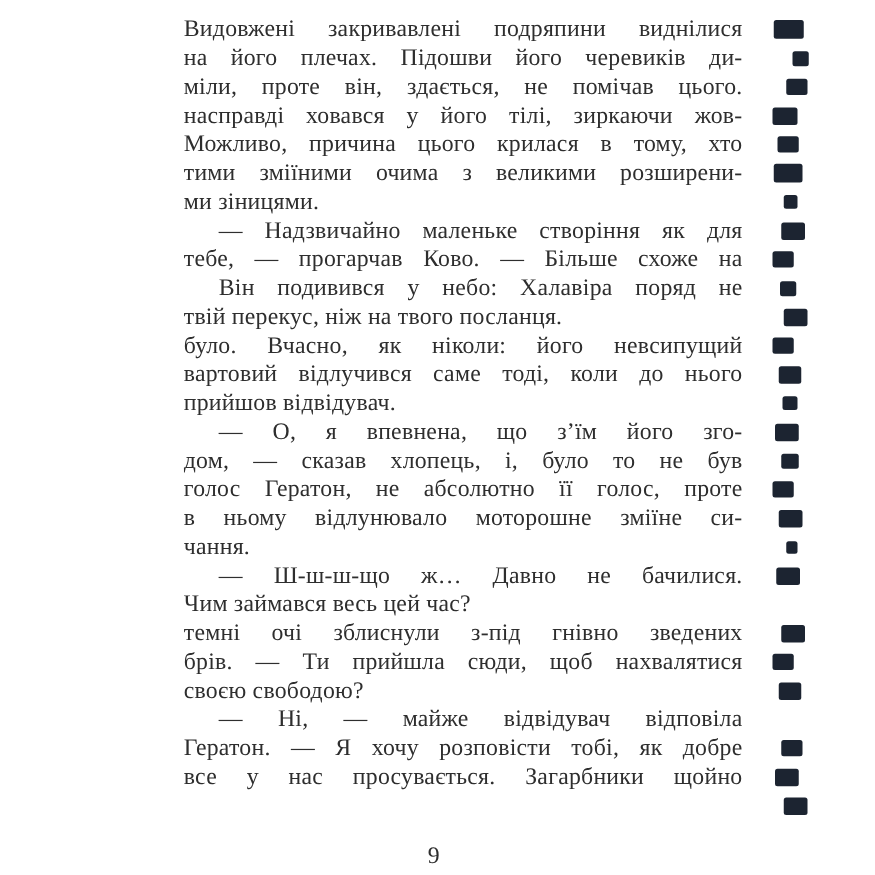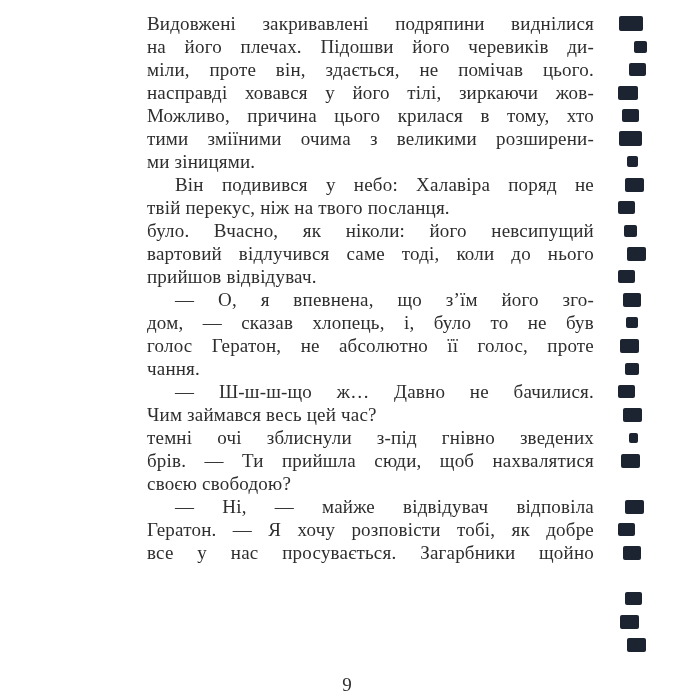--- a/index.html
+++ b/index.html
@@ -65,6 +65,7 @@
       <div class="text-line">Можливо, причина цього крилася в тому, хто</div>
       <div class="text-line">тими зміїними очима з великими розширени-</div>
       <div class="text-line noj">ми зіницями.</div>
+      <div class="text-line ind">— Надзвичайно маленьке створіння як для</div>
       <div class="text-line ind">Він подивився у небо: Халавіра поряд не</div>
       <div class="text-line noj">твій перекус, ніж на твого посланця.</div>
       <div class="text-line">було. Вчасно, як ніколи: його невсипущий</div>

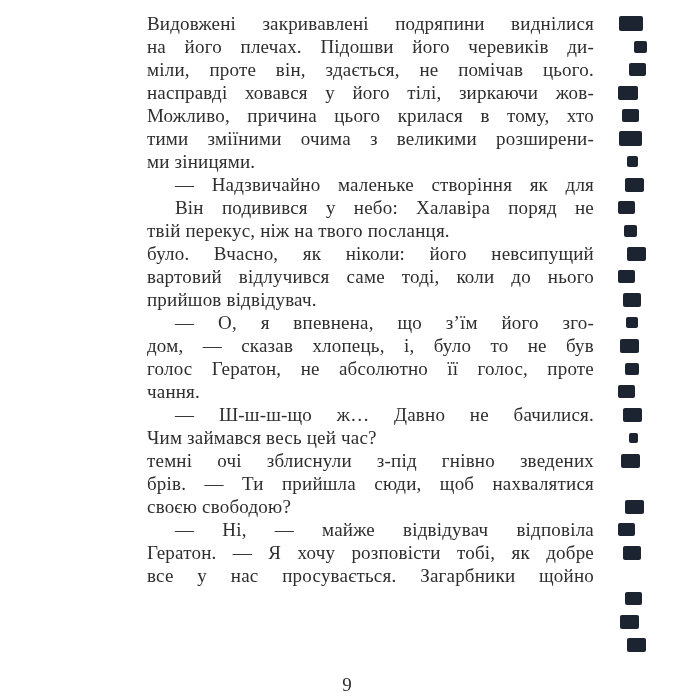--- a/index.html
+++ b/index.html
@@ -66,6 +66,7 @@
       <div class="text-line">тими зміїними очима з великими розширени-</div>
       <div class="text-line noj">ми зіницями.</div>
       <div class="text-line ind">— Надзвичайно маленьке створіння як для</div>
+      <div class="text-line">тебе, — прогарчав Ково. — Більше схоже на</div>
       <div class="text-line ind">Він подивився у небо: Халавіра поряд не</div>
       <div class="text-line noj">твій перекус, ніж на твого посланця.</div>
       <div class="text-line">було. Вчасно, як ніколи: його невсипущий</div>

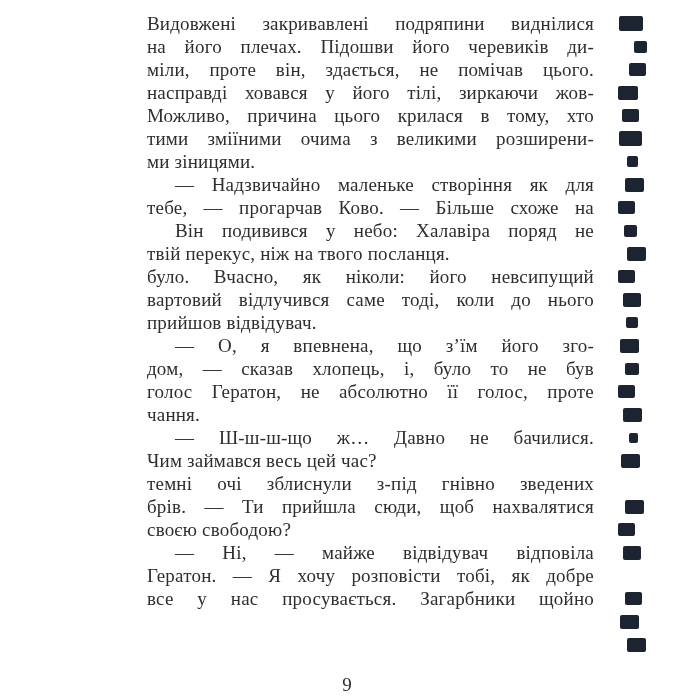--- a/index.html
+++ b/index.html
@@ -75,6 +75,7 @@
       <div class="text-line ind">— О, я впевнена, що з’їм його зго-</div>
       <div class="text-line">дом, — сказав хлопець, і, було то не був</div>
       <div class="text-line">голос Гератон, не абсолютно її голос, проте</div>
+      <div class="text-line">в ньому відлунювало моторошне зміїне си-</div>
       <div class="text-line noj">чання.</div>
       <div class="text-line ind">— Ш-ш-ш-що ж… Давно не бачилися.</div>
       <div class="text-line noj">Чим займався весь цей час?</div>

